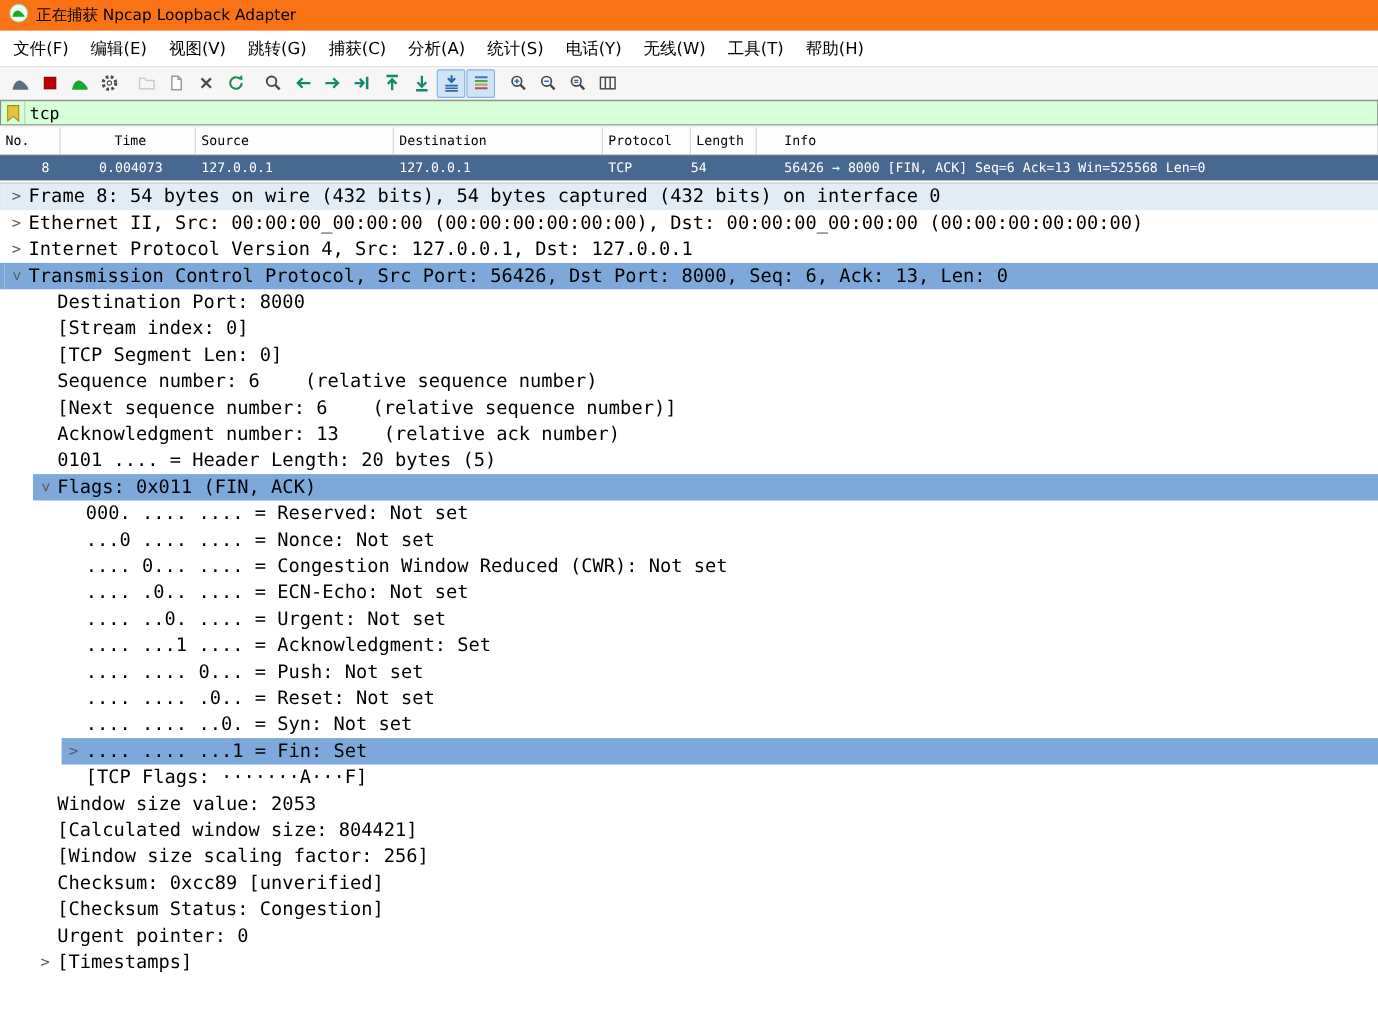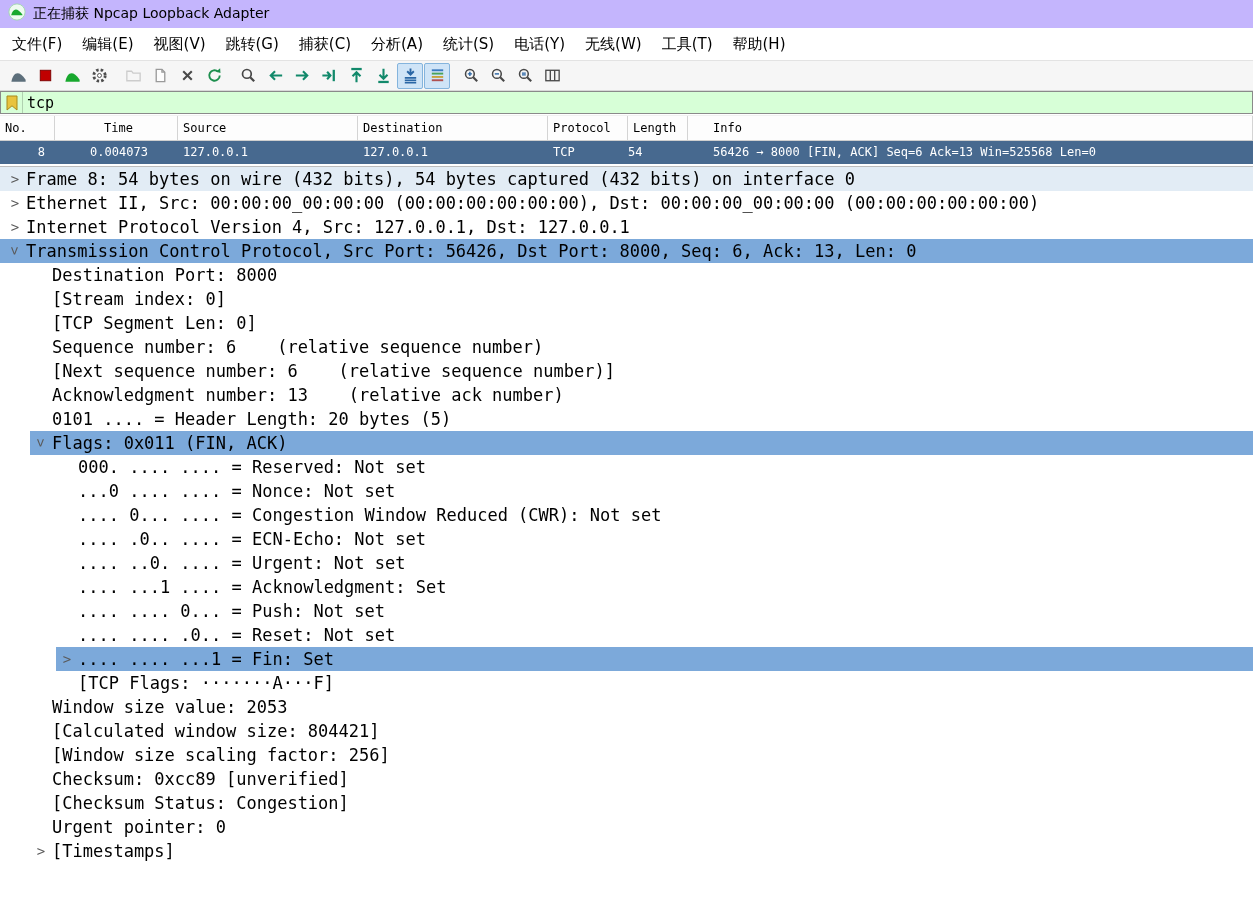--- a/index.html
+++ b/index.html
@@ -6,7 +6,7 @@
   html,body{width:1253px;height:922px;background:#fff;overflow:hidden;
     font-family:"DejaVu Sans",sans-serif;color:#000;}
   
-  .titlebar{height:28px;display:flex;align-items:center;gap:7px;padding:0 8px;background:#c4b5fd;}
+  .titlebar{height:28px;display:flex;align-items:center;gap:7px;padding:0 8px;background:#f97316;}
   .titlebar .title{font-size:14px;}
   
   .menubar{height:32px;display:flex;align-items:center;padding:0 2px;background:#fff;font-size:15px;}

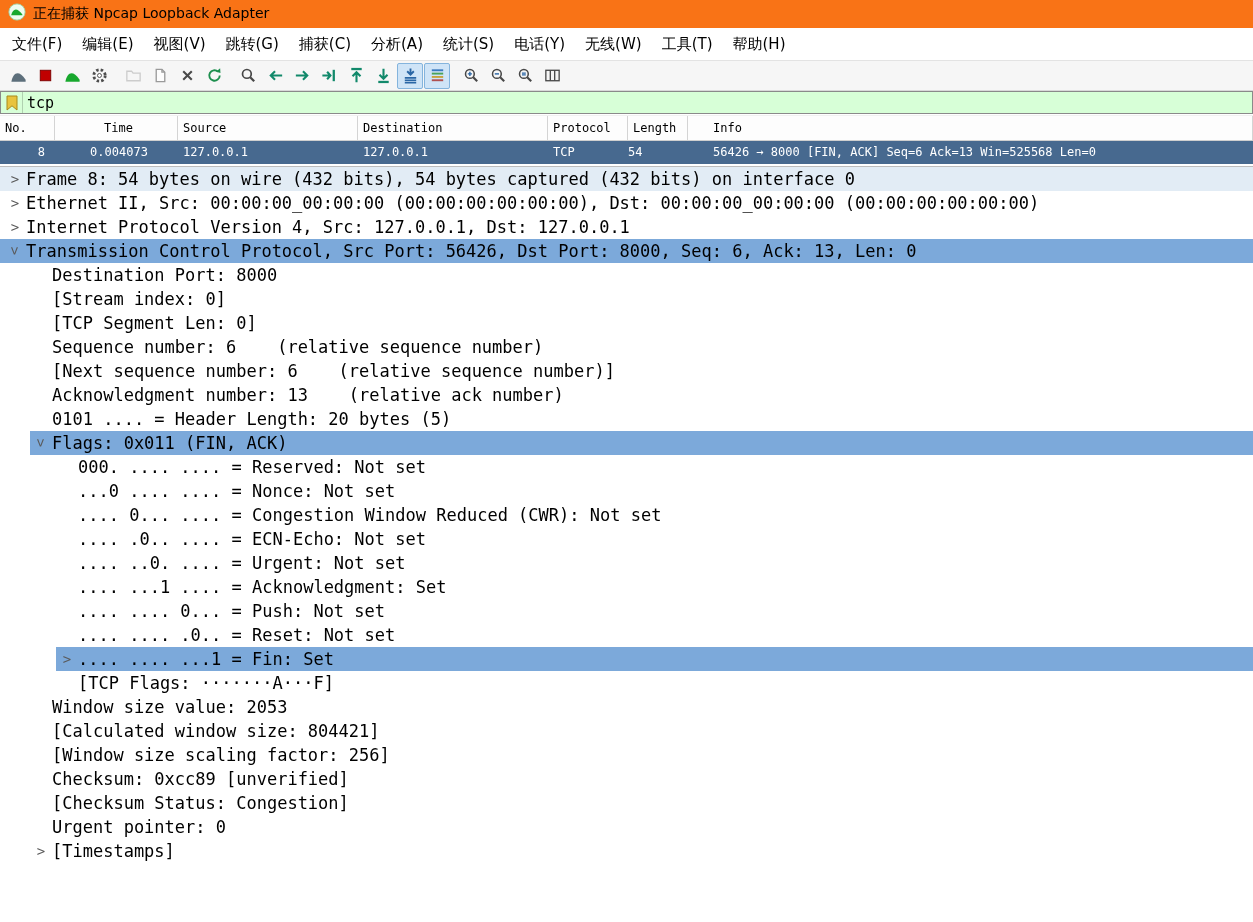--- a/index.html
+++ b/index.html
@@ -380,6 +380,13 @@
         <span class="dtxt">.... .... .0.. = Reset: Not set</span>
       </span>
     </div>
+    <div class="drow lvl2 hl-none">
+      <span class="ind" style="width: 56px;"></span>
+      <span class="dbody">
+        <span class="arr"></span>
+        <span class="dtxt">.... .... ..0. = Syn: Not set</span>
+      </span>
+    </div>
     <div class="drow lvl2 hl-selected">
       <span class="ind" style="width: 56px;"></span>
       <span class="dbody">

